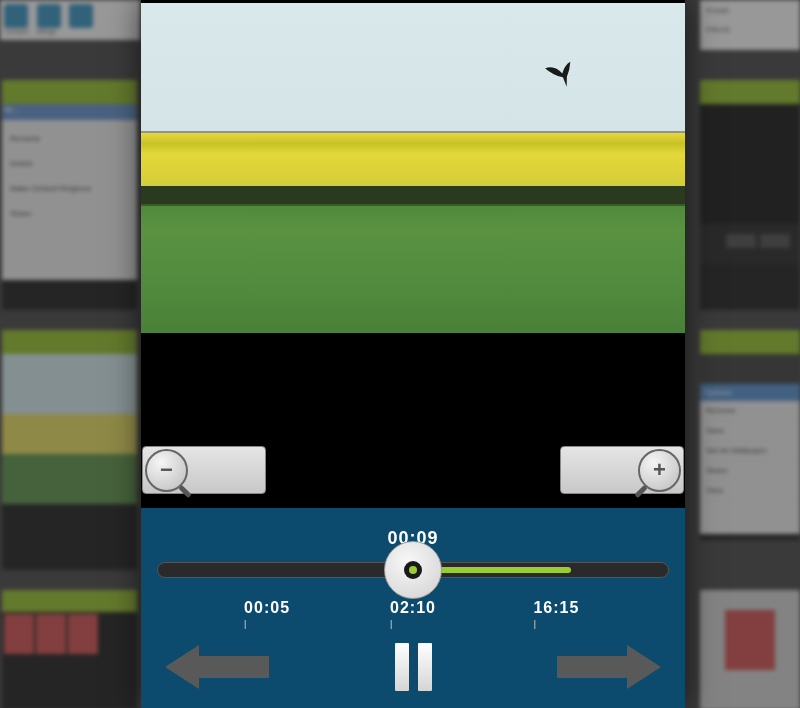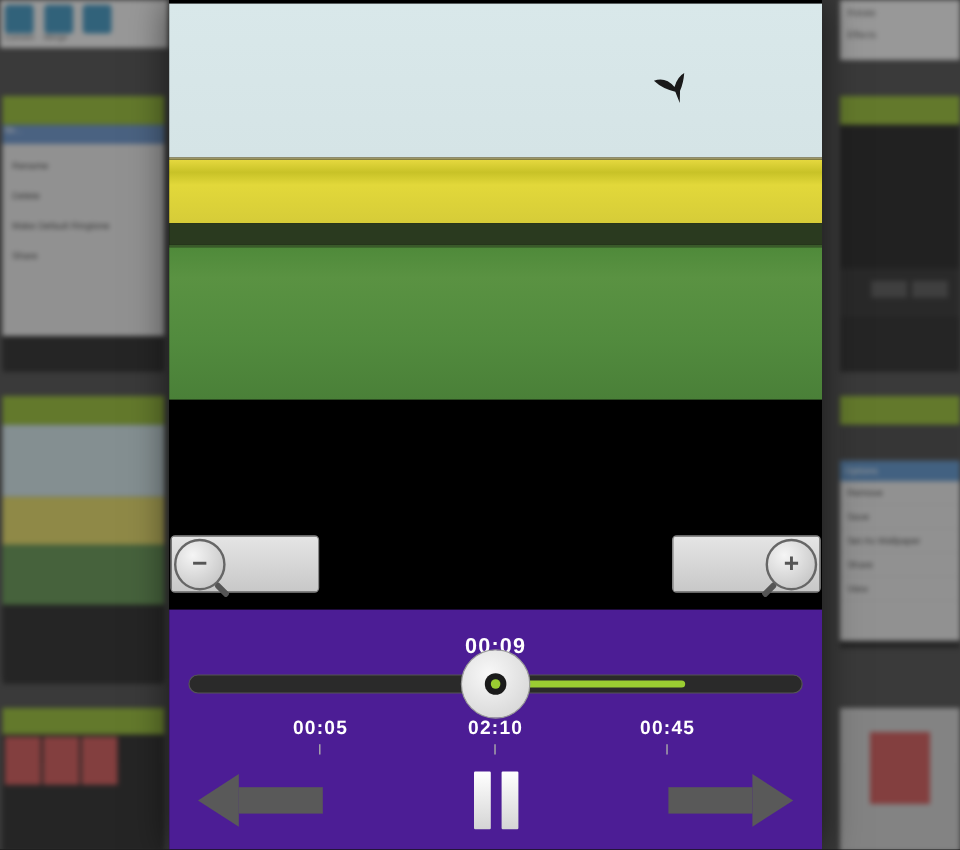--- a/index.html
+++ b/index.html
@@ -283,7 +283,7 @@
     .controls {
       width: 100%;
       height: 200px;
-      background: #4c1d95;
+      background: #0c4a6e;
       position: relative;
       overflow: hidden;
     }

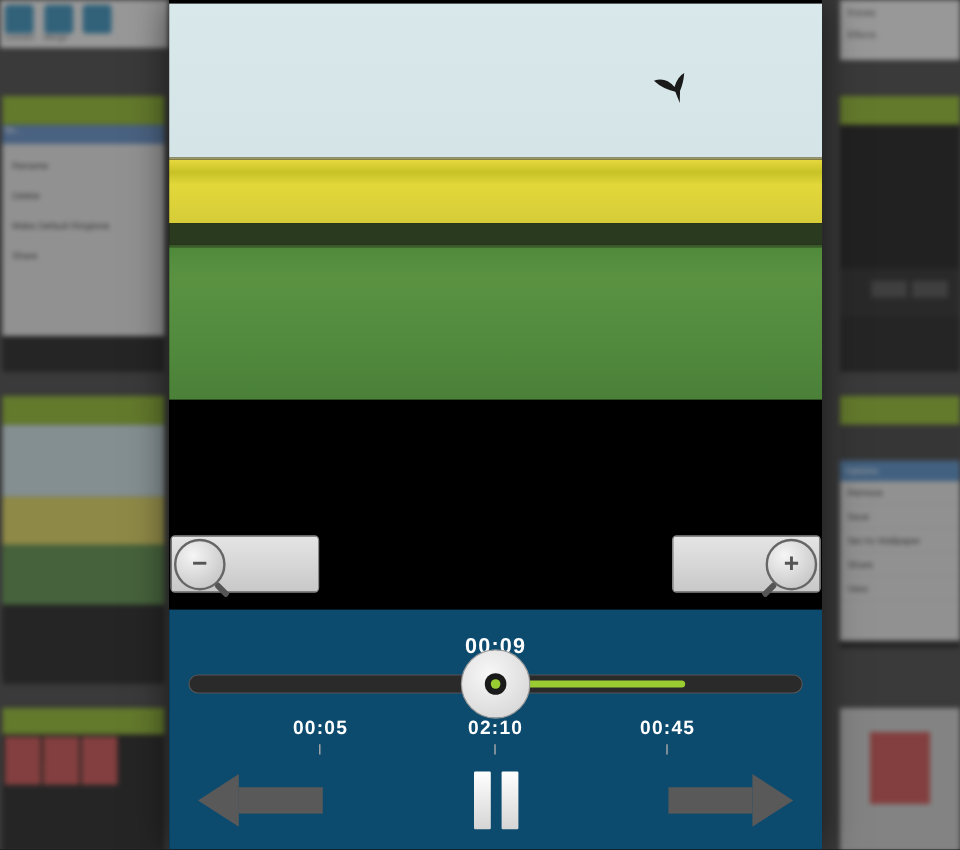--- a/index.html
+++ b/index.html
@@ -366,7 +366,6 @@
     .marker {
       position: absolute;
       transform: translateX(-50%);
-      text-align: center;
       letter-spacing: 1px;
       font-weight: bold;
     }

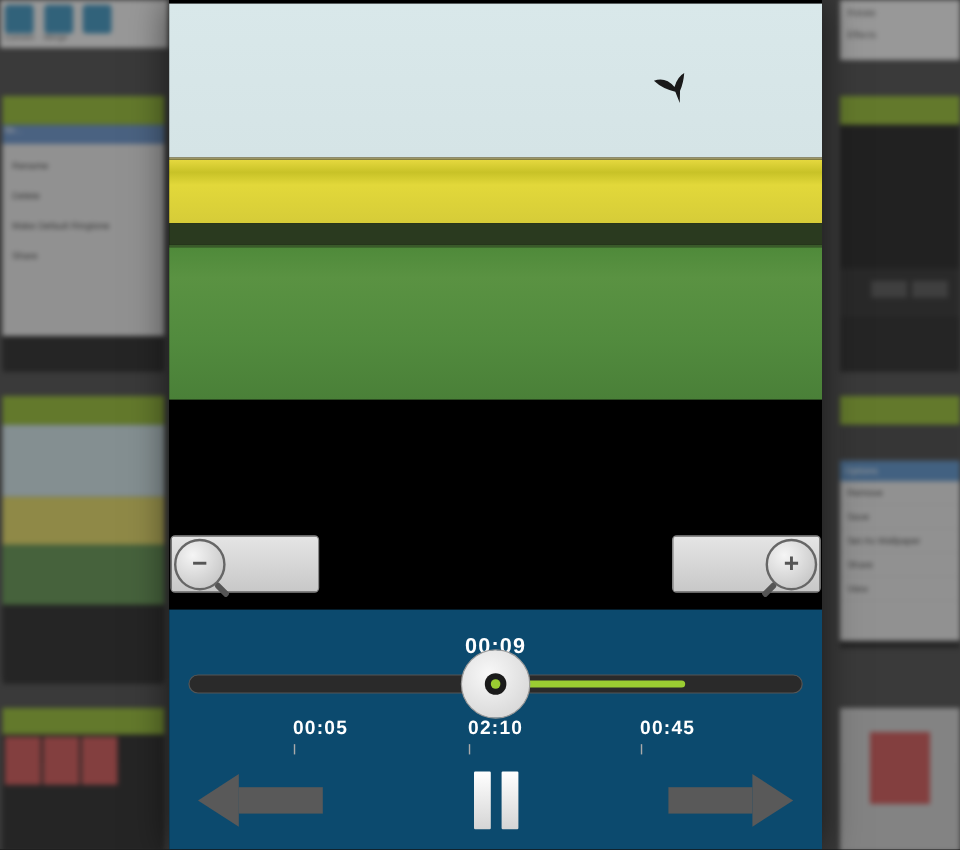--- a/index.html
+++ b/index.html
@@ -566,7 +566,7 @@
         <span class="tick">|</span>
       </div>
       <div class="marker" style="left:78%">
-        <span>00:45</span>
+        <span>16:15</span>
         <span class="tick">|</span>
       </div>
     </div>

